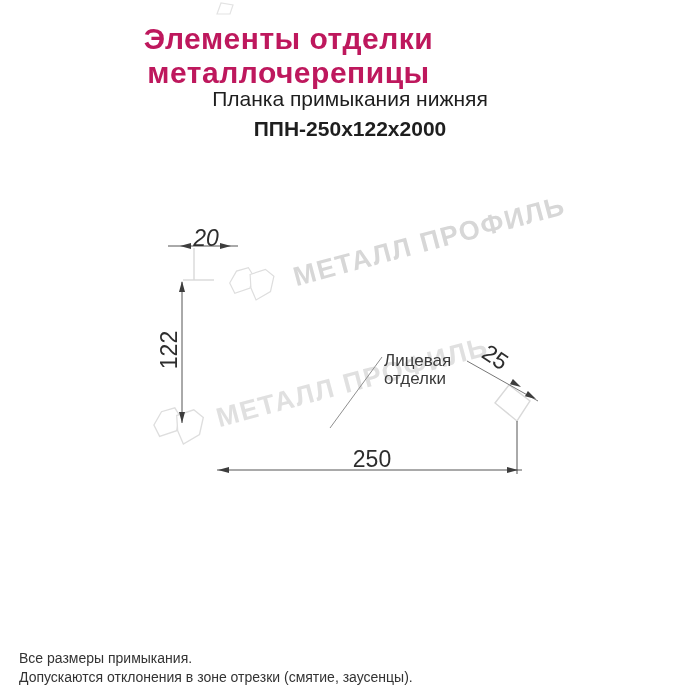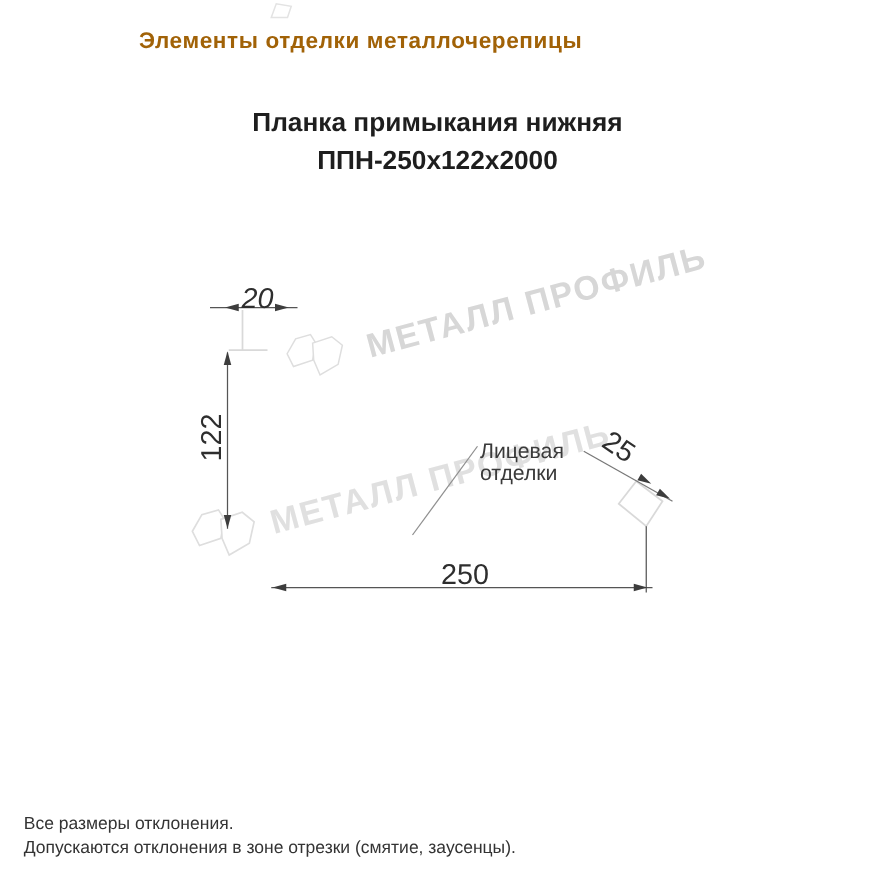--- a/index.html
+++ b/index.html
@@ -7,7 +7,7 @@
         font-family:"Liberation Sans", sans-serif;color:#222;}
   .abs{position:absolute;}
   
-  .title{top:22px;left:0;width:577px;text-align:center;font-size:18px;font-weight:bold;color:#a16207;letter-spacing:0.5px;}
+  .title{top:22px;left:0;width:577px;text-align:center;font-size:30px;font-weight:bold;color:#be185d;letter-spacing:0.5px;}
   .subtitle{top:87px;left:0;width:700px;text-align:center;font-size:21px;font-weight:bold;color:#1e1e1e;}
   .model{top:117px;left:0;width:700px;text-align:center;font-size:21px;font-weight:bold;color:#1e1e1e;}
   

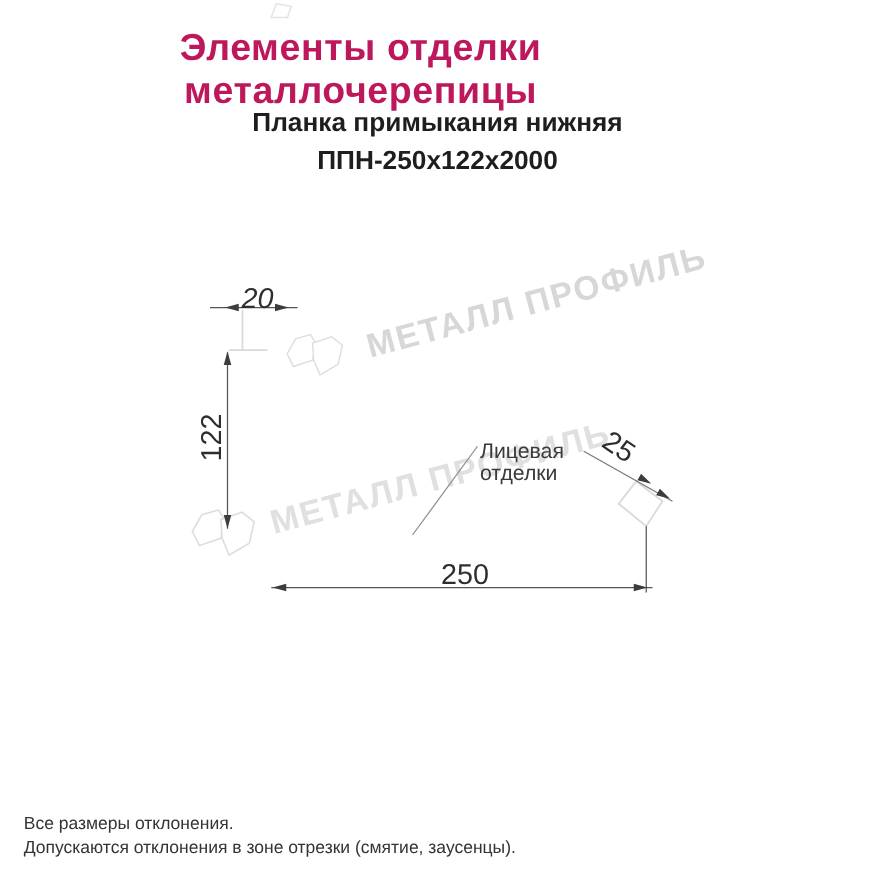--- a/index.html
+++ b/index.html
@@ -8,7 +8,7 @@
   .abs{position:absolute;}
   
   .title{top:22px;left:0;width:577px;text-align:center;font-size:30px;font-weight:bold;color:#be185d;letter-spacing:0.5px;}
-  .subtitle{top:87px;left:0;width:700px;text-align:center;font-size:21px;font-weight:bold;color:#1e1e1e;}
+  .subtitle{top:87px;left:0;width:700px;text-align:center;font-size:21px;font-weight:normal;color:#1e1e1e;}
   .model{top:117px;left:0;width:700px;text-align:center;font-size:21px;font-weight:bold;color:#1e1e1e;}
   
   .wm{z-index:1;font-size:27px;font-weight:bold;letter-spacing:1.5px;white-space:nowrap;

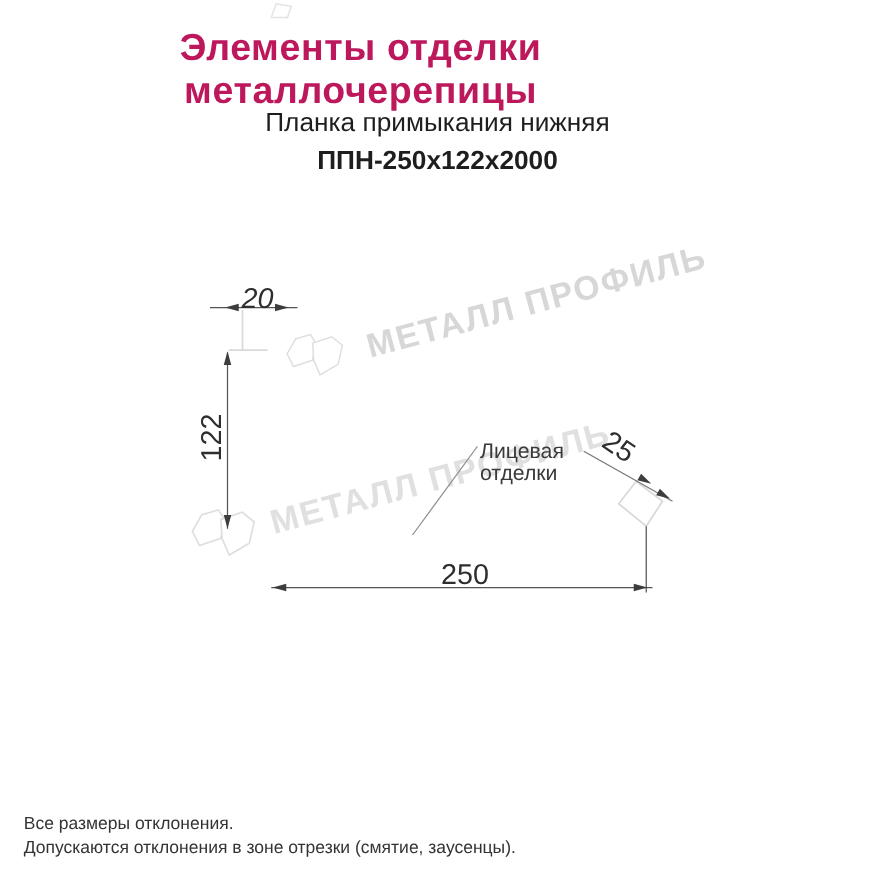--- a/index.html
+++ b/index.html
@@ -87,7 +87,7 @@
     <div>отделки</div>
   </div>
 
-  <div class="abs note note1">Все размеры отклонения.</div>
+  <div class="abs note note1">Все размеры примыкания.</div>
   <div class="abs note note2">Допускаются отклонения в зоне отрезки (смятие, заусенцы).</div>
 
 </div>

